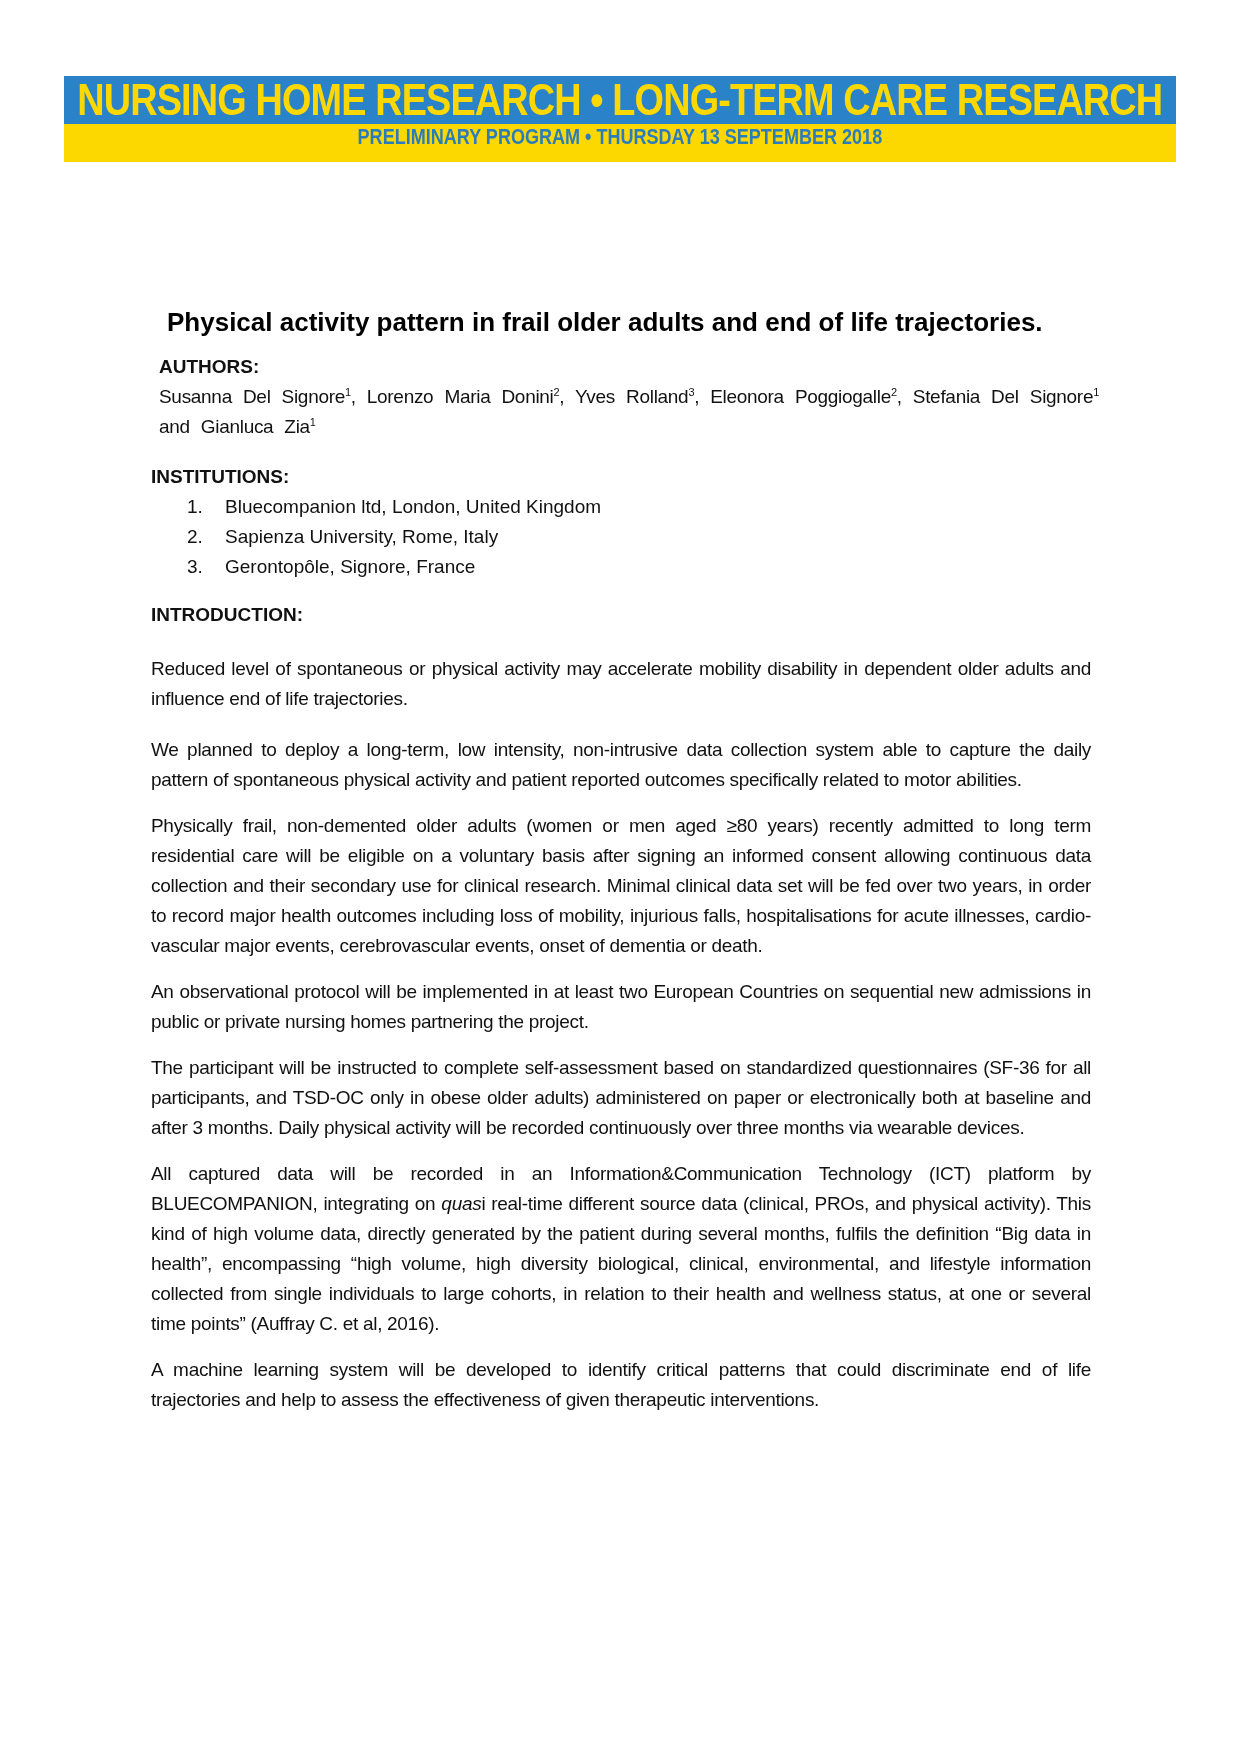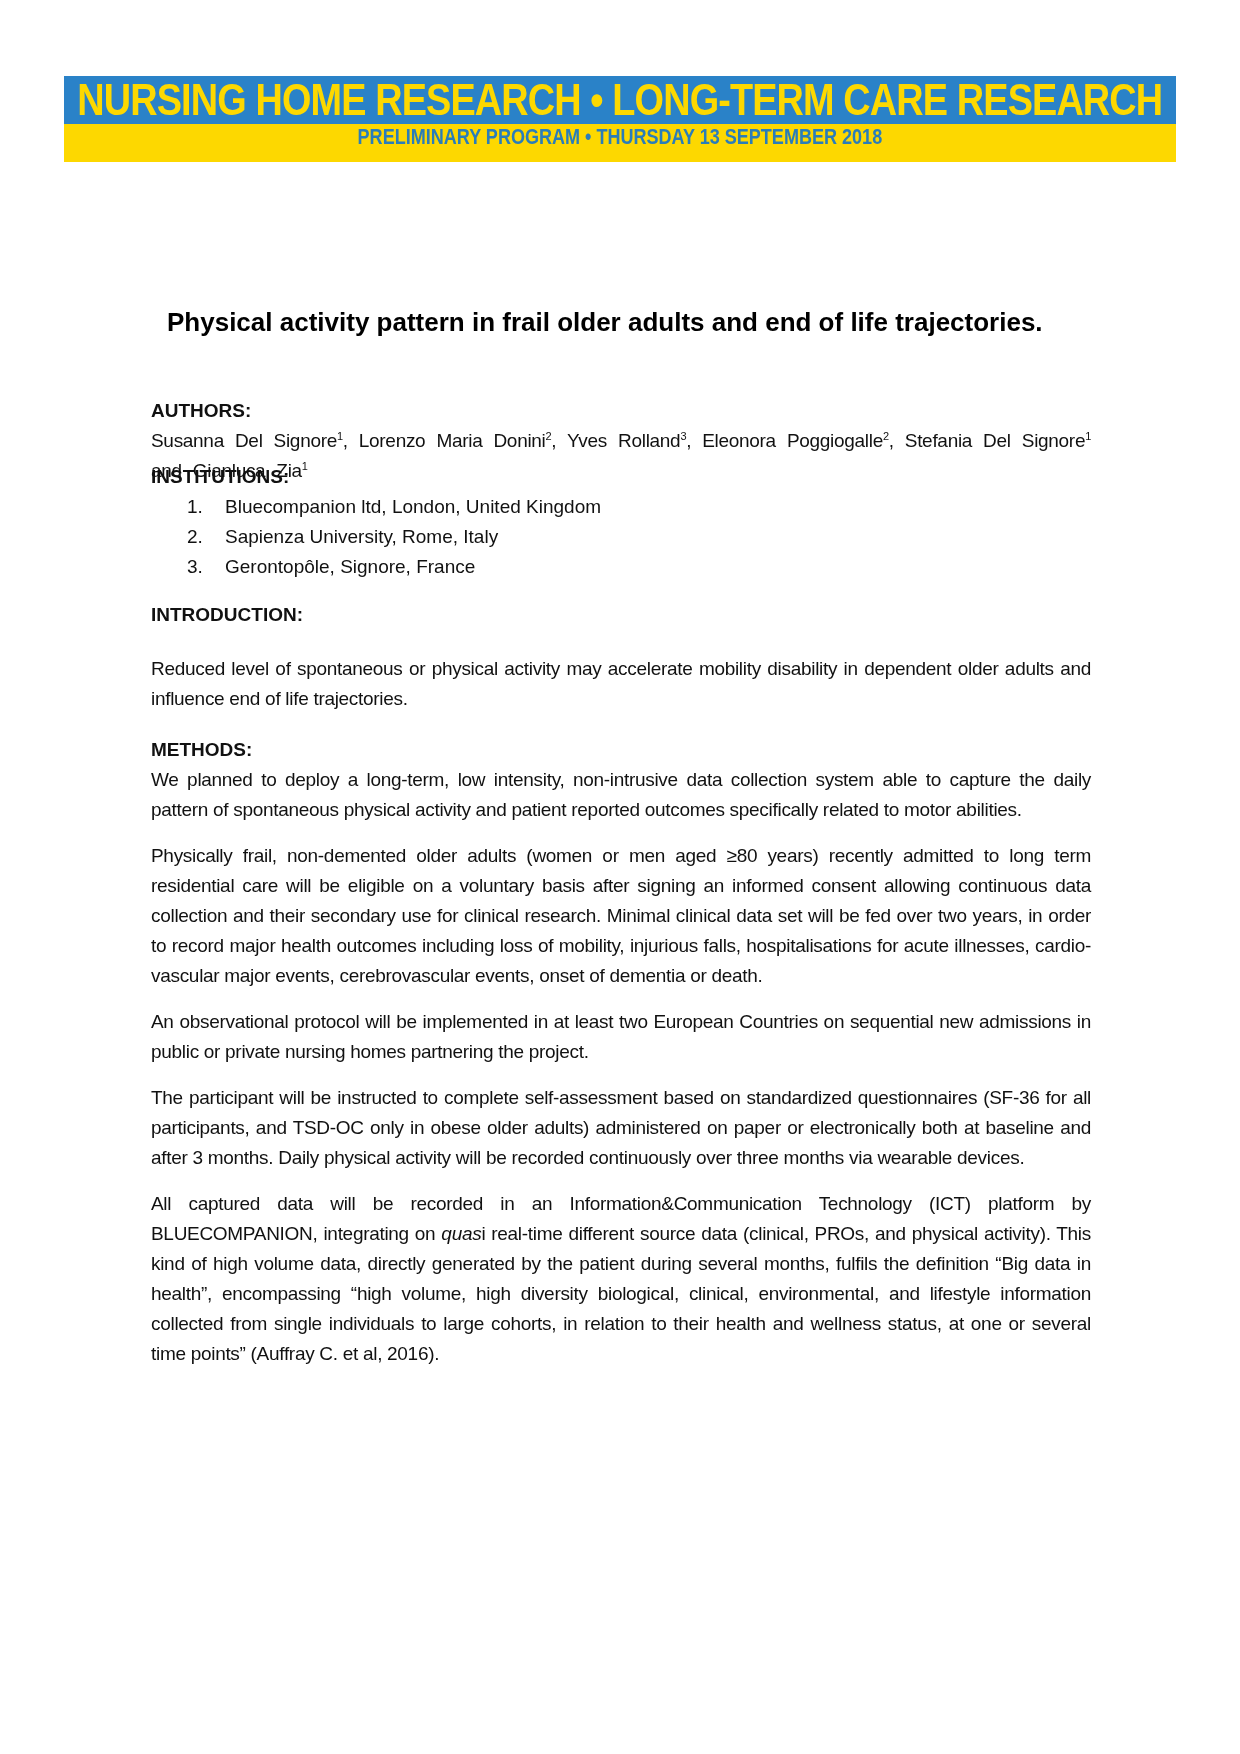--- a/index.html
+++ b/index.html
@@ -28,7 +28,7 @@
   .body-text { font-family: "Liberation Sans", sans-serif; font-size: 19px; line-height: 30px;
     text-align: justify; margin: 0; letter-spacing: -0.3px; }
   .heading { font-weight: bold; font-size: 19px; line-height: 30px; margin: 0; }
-  .sec-authors { position: absolute; top: 62px; left: 0; width: 940px; margin-top: 44px; }
+  .sec-authors { position: absolute; top: 62px; left: 8px; width: 940px; }
   .sec-inst { position: absolute; top: 172px; left: 0; width: 940px; }
   .inst-list { list-style: none; margin: 0; padding: 0 0 0 36px; }
   .inst-list li { font-size: 19px; line-height: 30px; display: flex; }

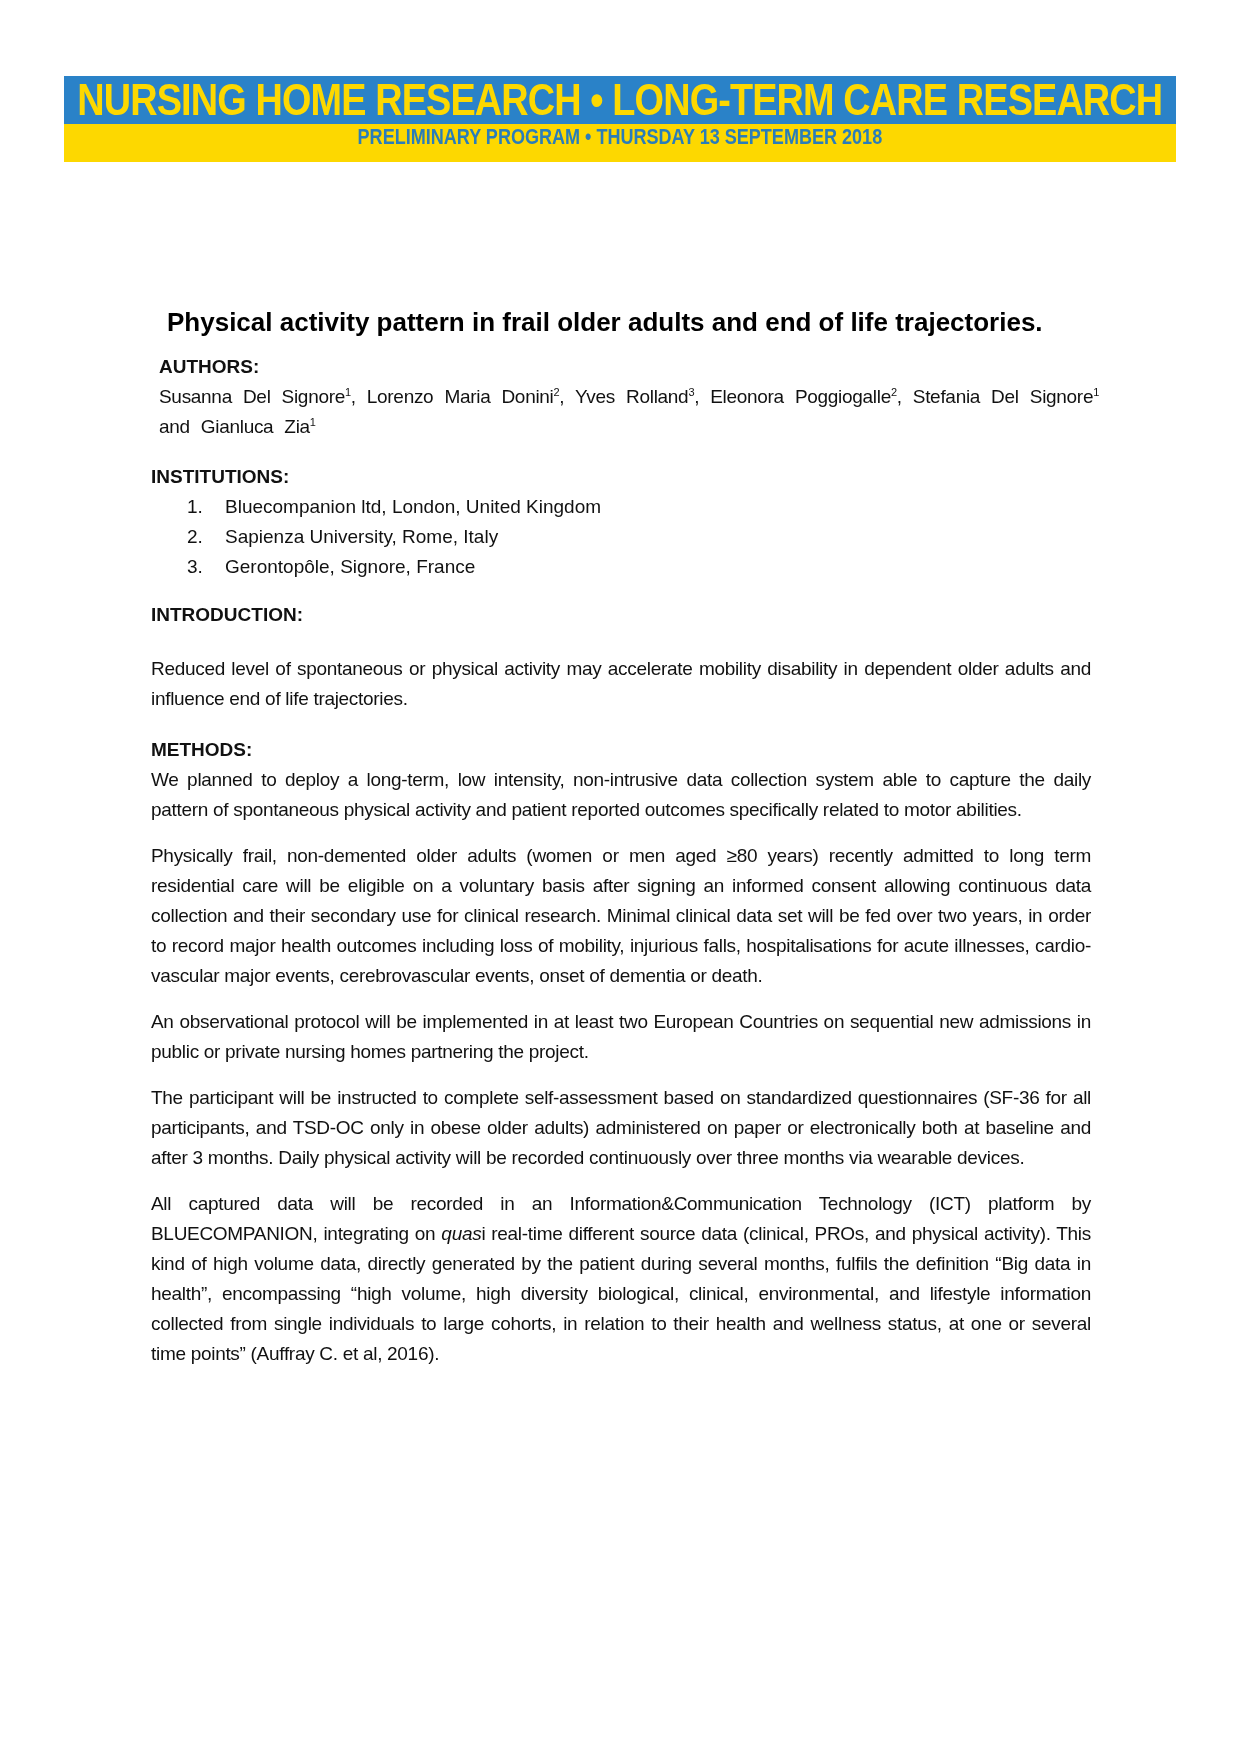--- a/index.html
+++ b/index.html
@@ -89,7 +89,6 @@
   <p class="body-text sec-intro">Reduced level of spontaneous or physical activity may accelerate mobility disability in dependent older adults and influence end of life trajectories.</p>
 
   <div class="sec-methods">
-    <p class="heading">METHODS:</p>
     <p class="body-text para">We planned to deploy a long-term, low intensity, non-intrusive data collection system able to capture the daily pattern of spontaneous physical activity and patient reported outcomes specifically related to motor abilities.</p>
     <p class="body-text para">Physically frail, non-demented older adults (women or men aged ≥80 years) recently admitted to long term residential care will be eligible on a voluntary basis after signing an informed consent allowing continuous data collection and their secondary use for clinical research. Minimal clinical data set will be fed over two years, in order to record major health outcomes including loss of mobility, injurious falls, hospitalisations for acute illnesses, cardio-vascular major events, cerebrovascular events, onset of dementia or death.</p>
     <p class="body-text para">An observational protocol will be implemented in at least two European Countries on sequential new admissions in public or private nursing homes partnering the project.</p>

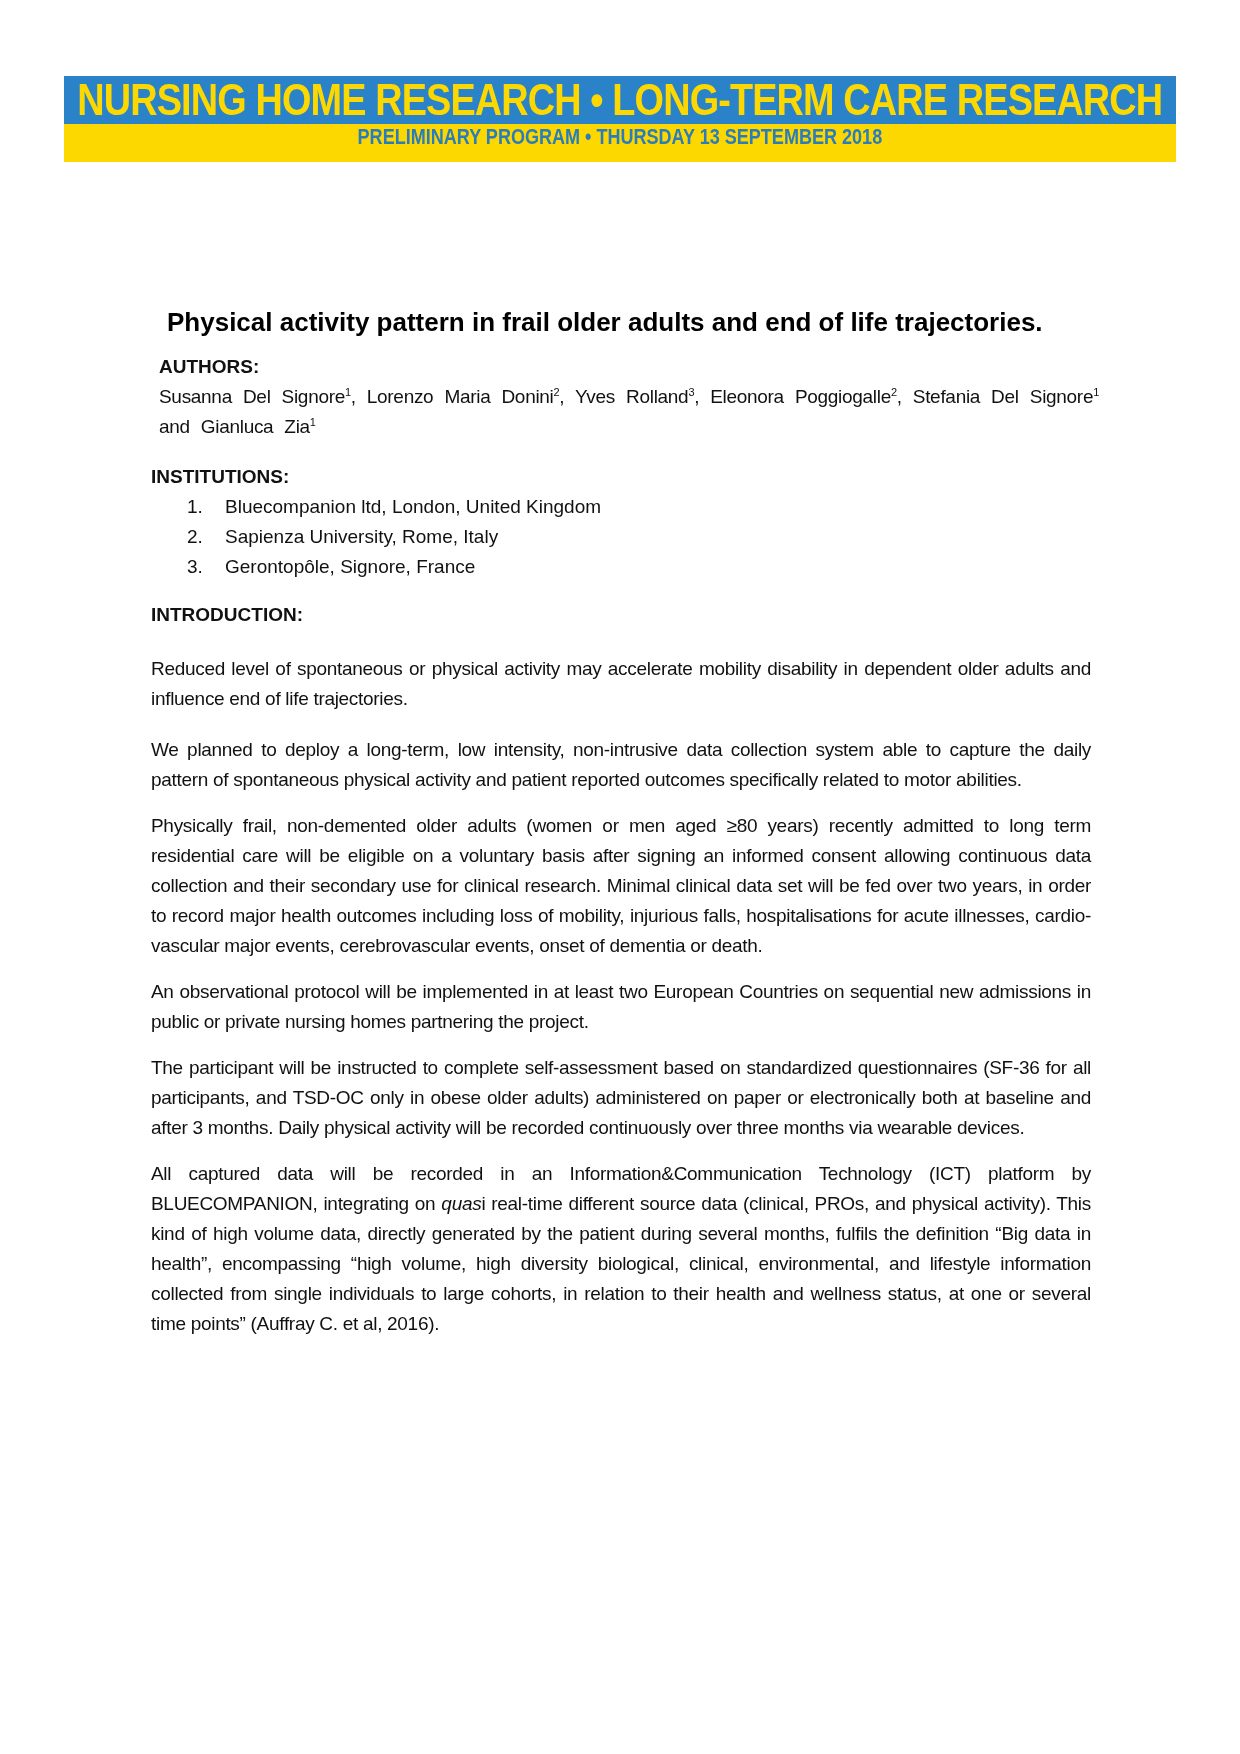--- a/index.html
+++ b/index.html
@@ -94,6 +94,7 @@
     <p class="body-text para">An observational protocol will be implemented in at least two European Countries on sequential new admissions in public or private nursing homes partnering the project.</p>
     <p class="body-text para">The participant will be instructed to complete self-assessment based on standardized questionnaires (SF-36 for all participants, and TSD-OC only in obese older adults) administered on paper or electronically both at baseline and after 3 months. Daily physical activity will be recorded continuously over three months via wearable devices.</p>
     <p class="body-text para"><span>All captured data will be recorded in an Information&amp;Communication Technology (ICT) platform by BLUECOMPANION, integrating on </span><em>quas</em><span>i real-time different source data (clinical, PROs, and physical activity). This kind of high volume data, directly generated by the patient during several months, fulfils the definition “Big data in health”, encompassing “high volume, high diversity biological, clinical, environmental, and lifestyle information collected from single individuals to large cohorts, in relation to their health and wellness status, at one or several time points” (Auffray C. et al, 2016).</span></p>
+    <p class="body-text para">A machine learning system will be developed to identify critical patterns that could discriminate end of life trajectories and help to assess the effectiveness of given therapeutic interventions.</p>
   </div>
 </div>
 

